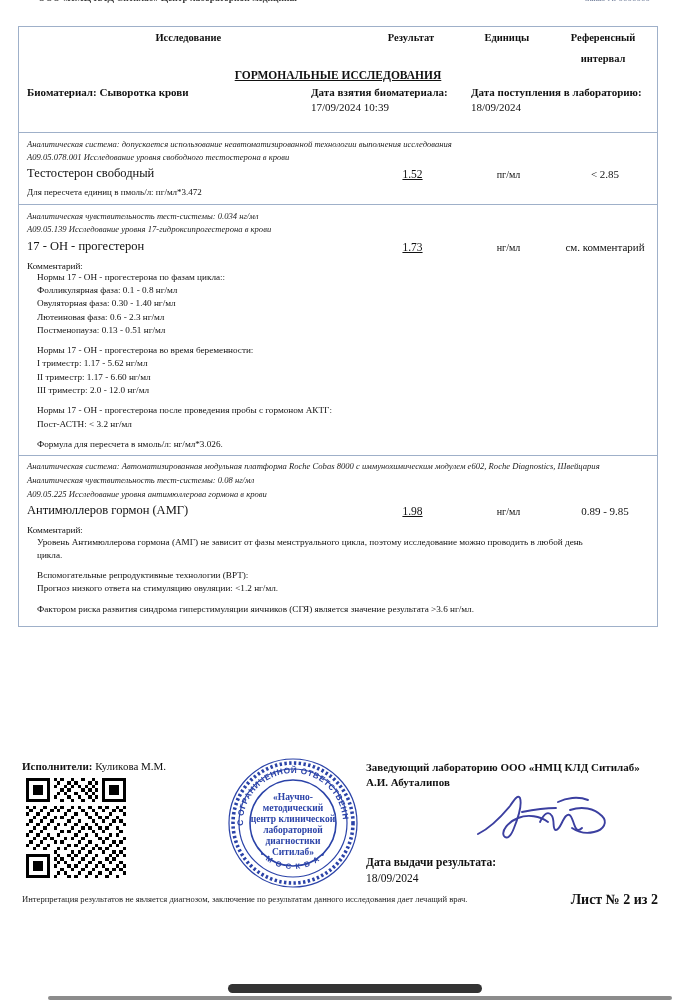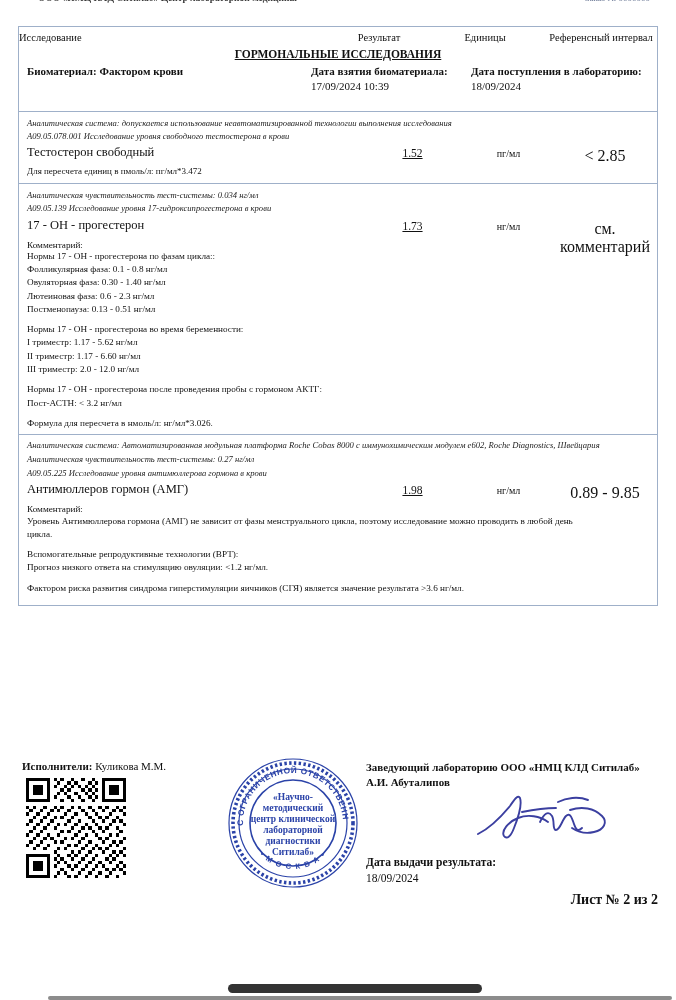--- a/index.html
+++ b/index.html
@@ -43,8 +43,8 @@
   .hdr-cell{
     border-bottom:1px solid #9fb0c9;
     border-right:1px solid #9fb0c9;
-    text-align:left;
-    font-weight:normal;
+    text-align:center;
+    font-weight:bold;
     font-size:10.5px;
     line-height:21px;
     font-family:"Liberation Serif", serif;

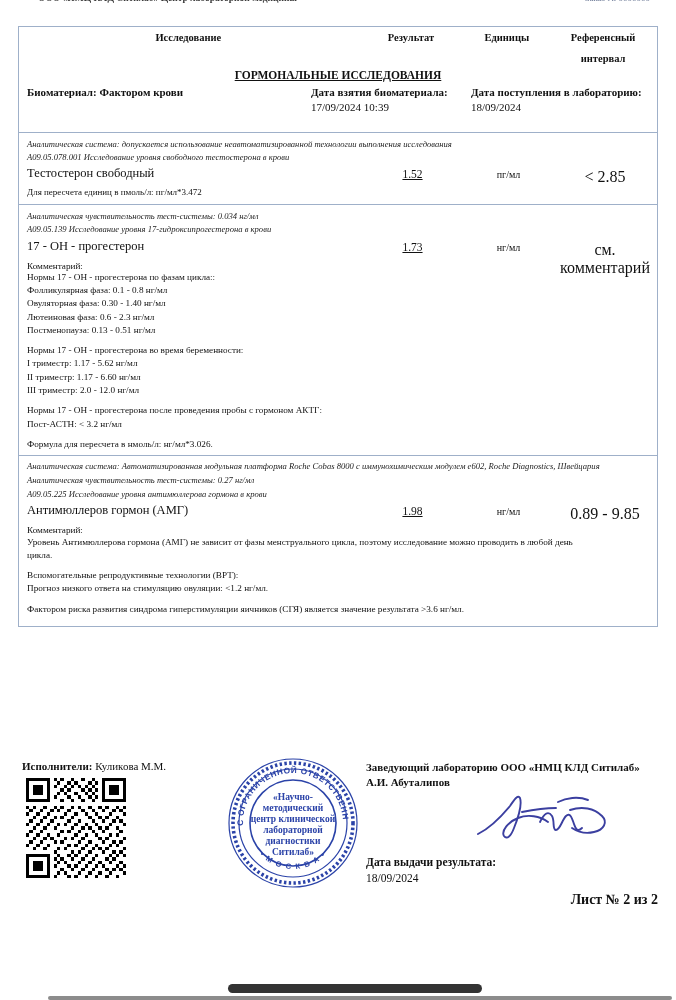--- a/index.html
+++ b/index.html
@@ -230,7 +230,7 @@
 
         <div class="bio-block">
           <div class="bio-line">
-            <span class="bio-label">Биоматериал: Фактором крови</span>
+            <span class="bio-label">Биоматериал: Сыворотка крови</span>
             <span class="bio-d1">Дата взятия биоматериала:</span>
             <span class="bio-d2">Дата поступления в лабораторию:</span>
             <span class="bio-d1v">17/09/2024 10:39</span>

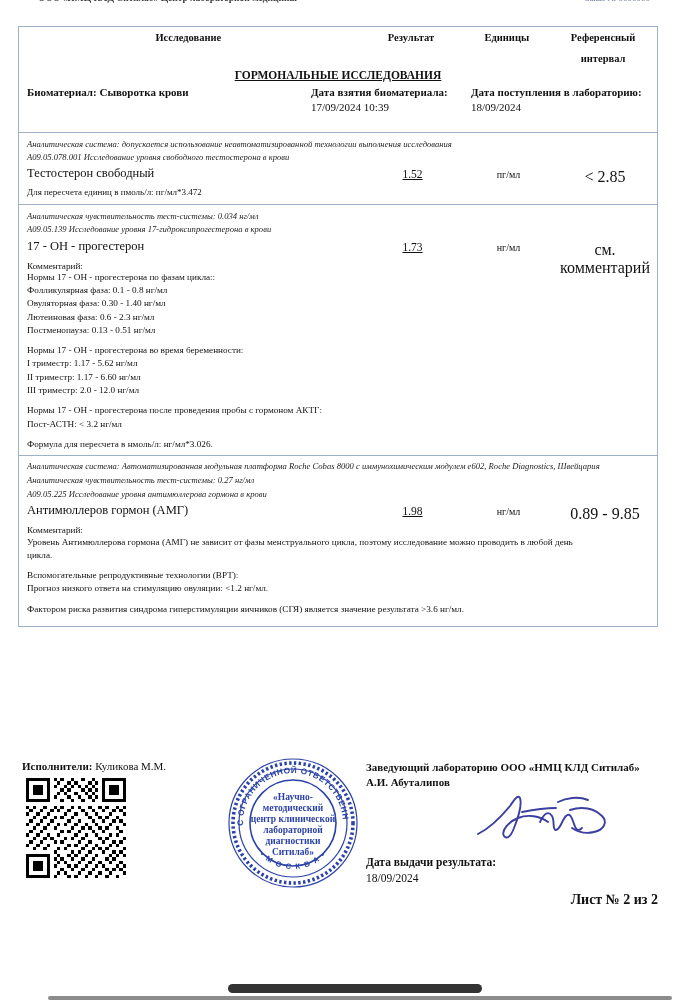--- a/index.html
+++ b/index.html
@@ -134,7 +134,7 @@
   }
   .r-ref{
     position:absolute;left:532px;width:108px;top:2px;
-    text-align:center;font-size:16px;
+    text-align:center;font-size:11px;
   }
 
   .cmt-title{

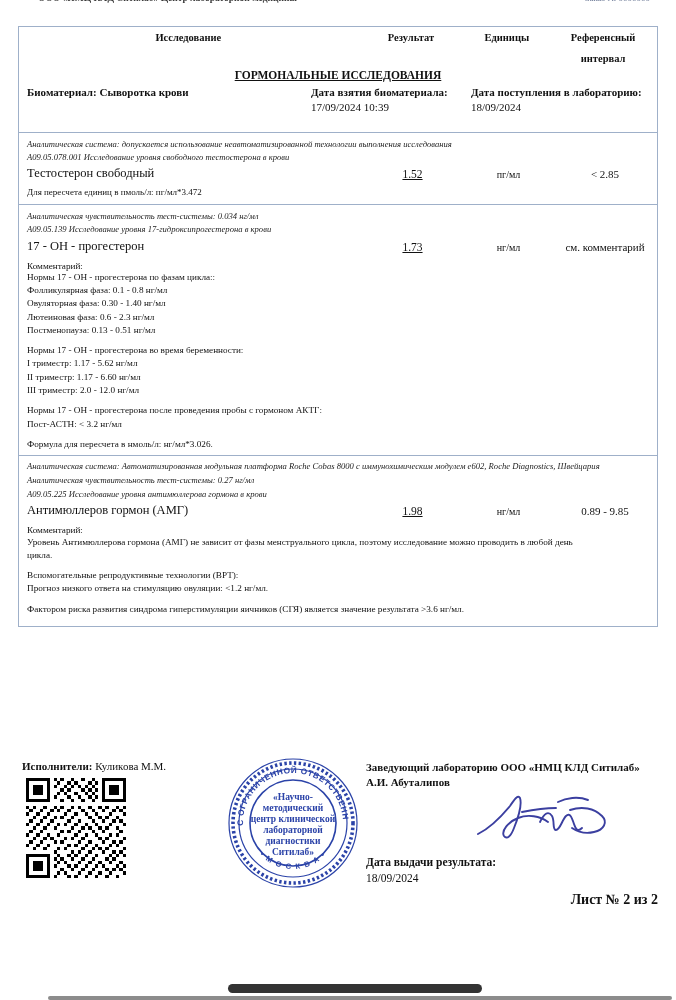--- a/index.html
+++ b/index.html
@@ -141,7 +141,7 @@
     font-size:9.2px;padding:2px 8px 0 8px;
   }
   .cmt{
-    font-size:9.2px;padding:0.5px 8px;line-height:1.32;
+    font-size:9.2px;padding:0.5px 8px;line-height:1.32;margin-left:10px;
   }
   .cmt.gap{padding-top:8px;}
 

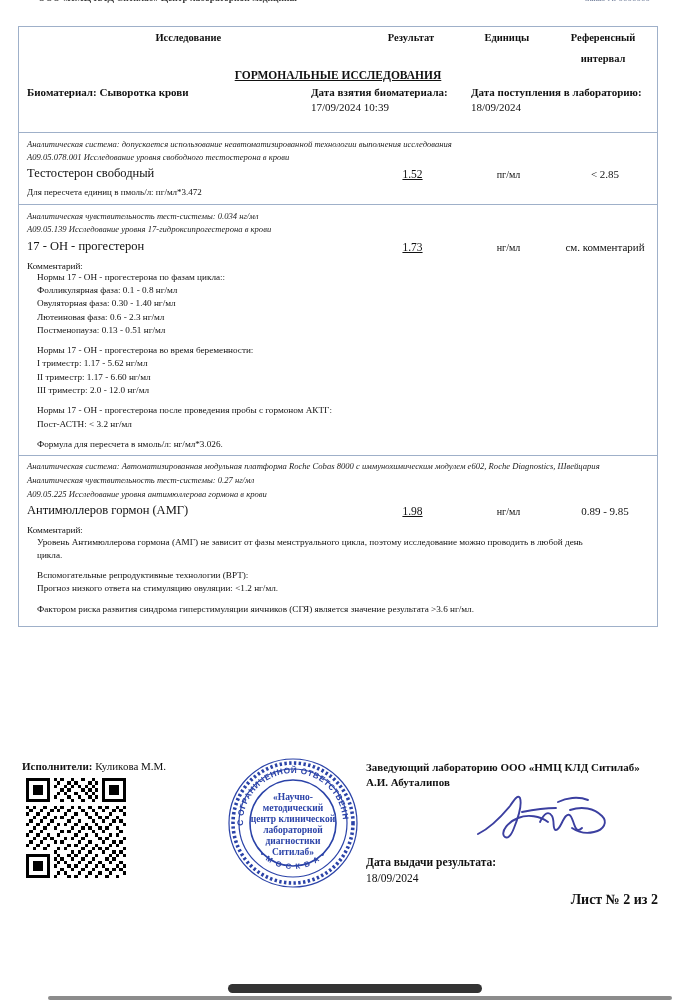--- a/index.html
+++ b/index.html
@@ -277,7 +277,7 @@
 
         <div class="analyte-block nb">
           <div class="meta">Аналитическая система: Автоматизированная модульная платформа Roche Cobas 8000 с иммунохимическим модулем е602, Roche Diagnostics, Швейцария</div>
-          <div class="meta">Аналитическая чувствительность тест-системы: 0.27 нг/мл</div>
+          <div class="meta">Аналитическая чувствительность тест-системы: 0.08 нг/мл</div>
           <div class="meta">А09.05.225 Исследование уровня антимюллерова гормона в крови</div>
           <div class="result-row">
             <span class="r-name">Антимюллеров гормон (АМГ)</span>

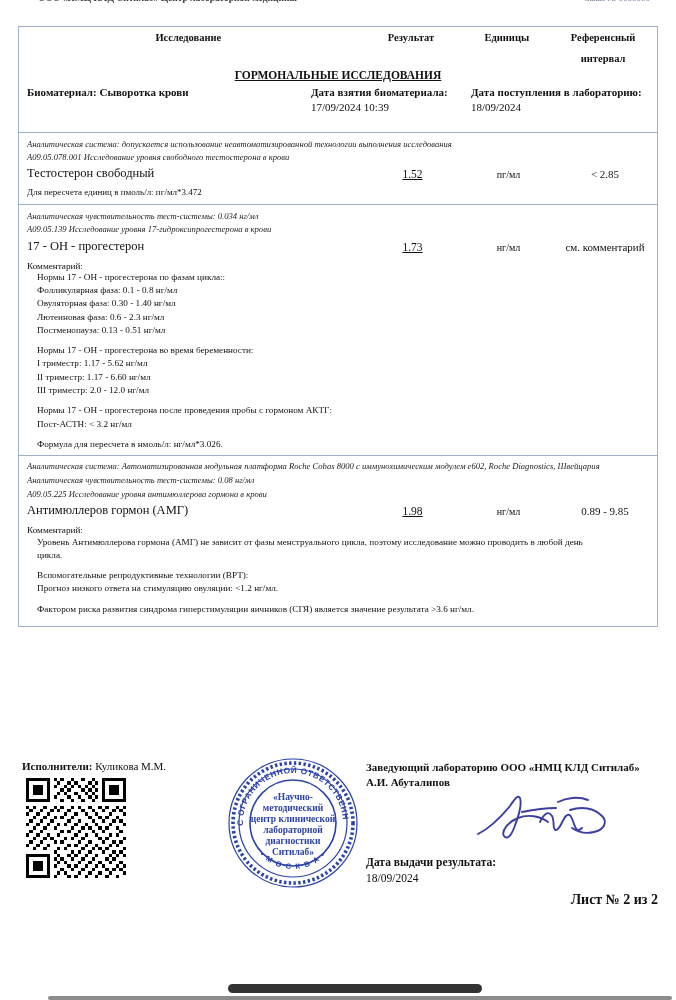--- a/index.html
+++ b/index.html
@@ -589,6 +589,7 @@
     <div class="issue-val">18/09/2024</div>
   </div>
 
+  <div class="disclaimer">Интерпретация результатов не является диагнозом, заключение по результатам данного исследования дает лечащий врач.</div>
   <div class="sheet">Лист № 2 из 2</div>
 
   <div class="scroll-thumb"></div>

